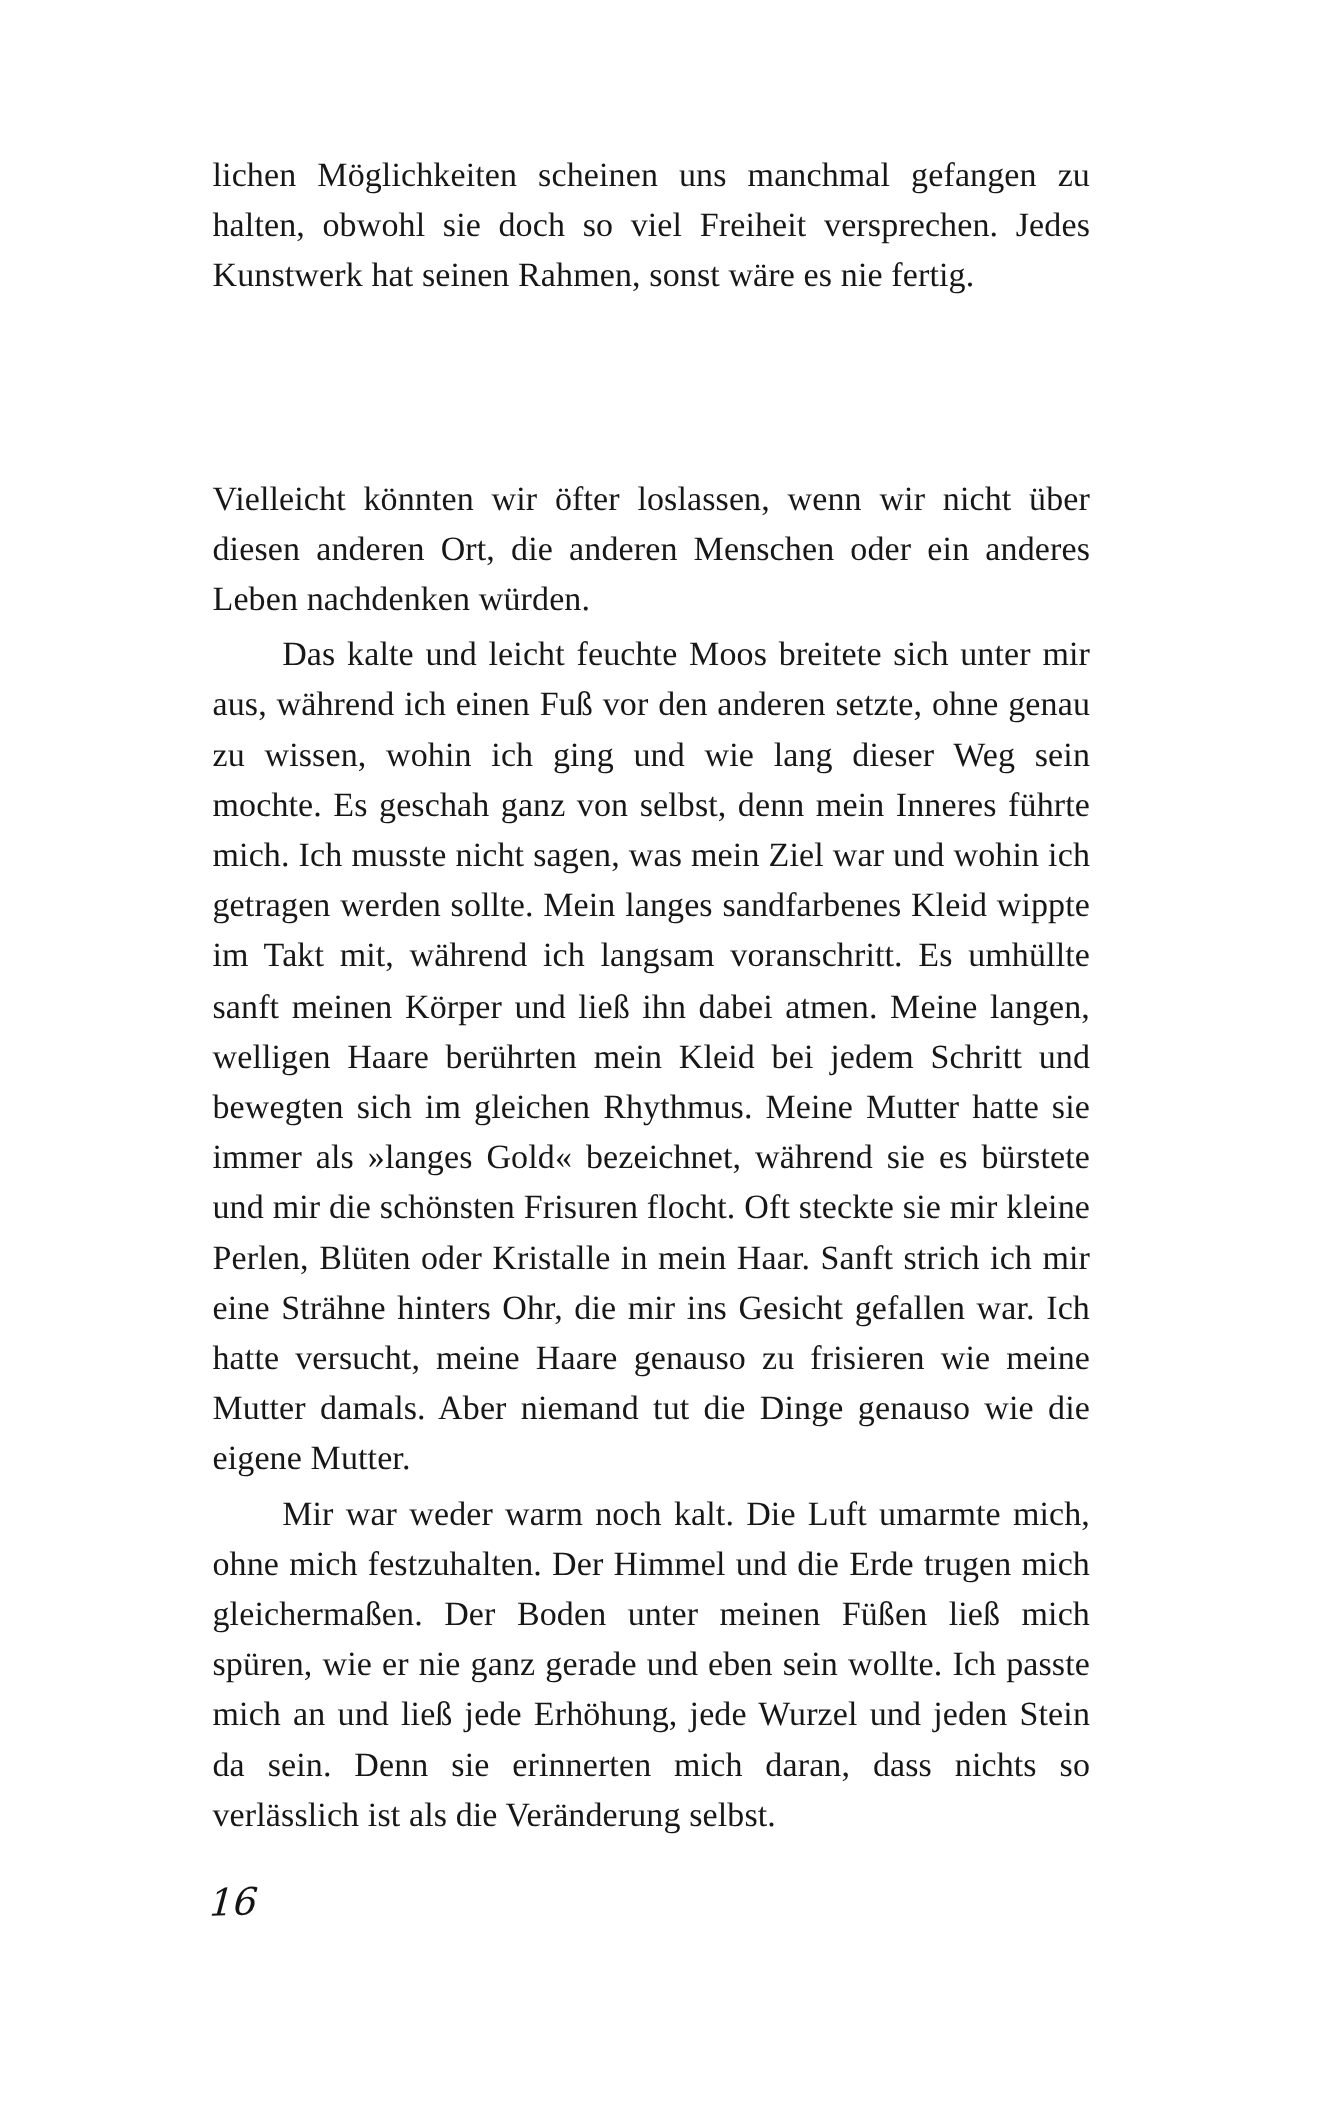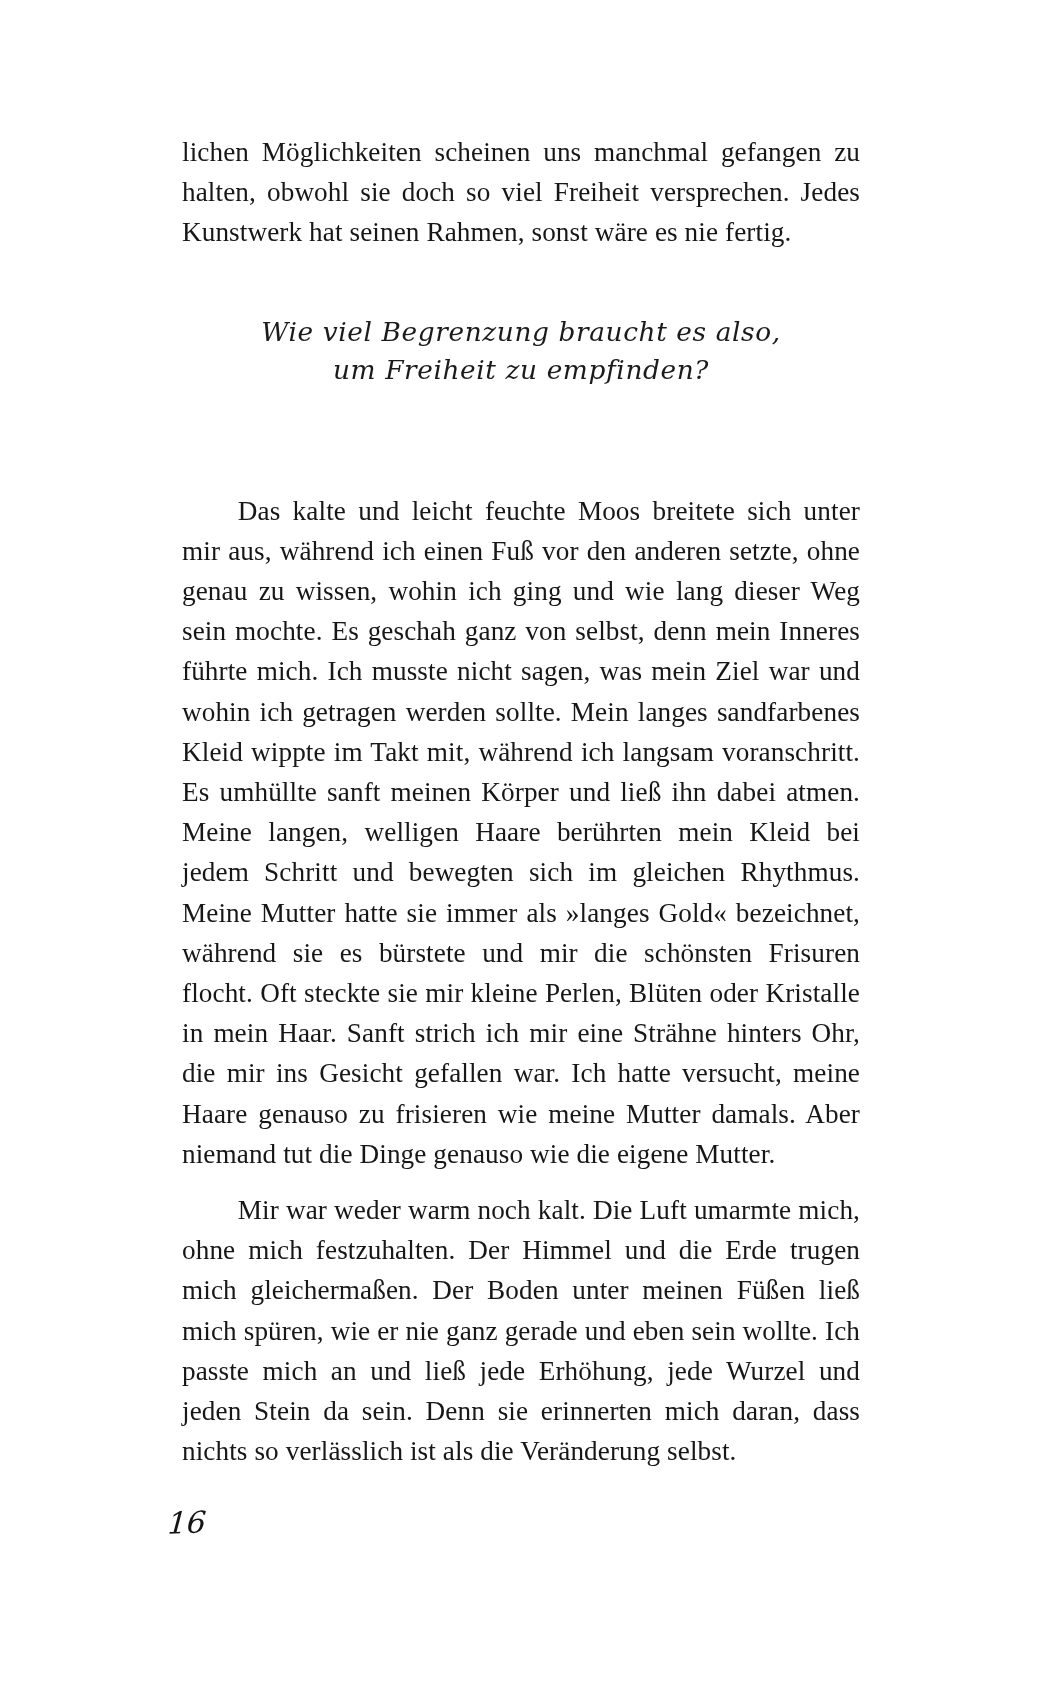--- a/index.html
+++ b/index.html
@@ -29,7 +29,7 @@
     width: 710px;
   }
   p.body-par {
-    margin: 16px;
+    margin: 4px;
     font-size: 27.2px;
     line-height: 40.2px;
     text-align: justify;

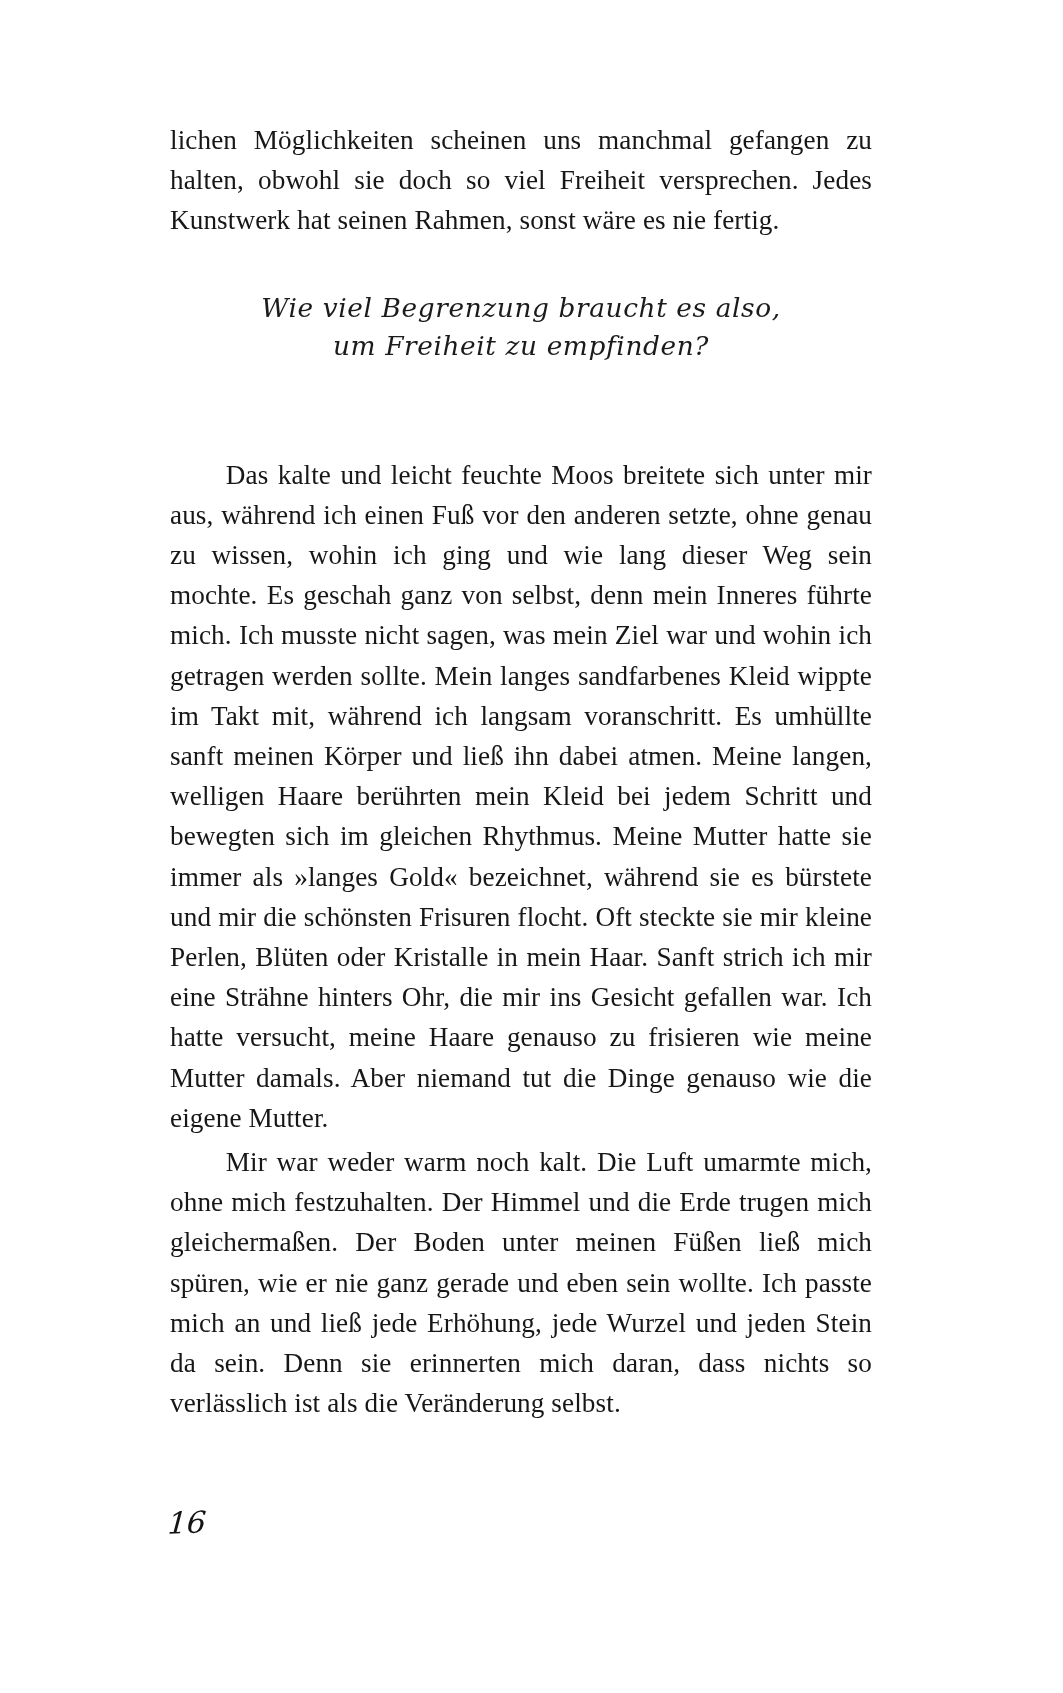--- a/index.html
+++ b/index.html
@@ -89,10 +89,6 @@
 
     <div class="gap-before-quote"></div>
 
-    <div class="quote-block">
-      <span class="quote-line">Wie viel Begrenzung braucht es also,</span>
-      <span class="quote-line">um Freiheit zu empfinden?</span>
-    </div>
 
     <div class="gap-after-quote"></div>
 

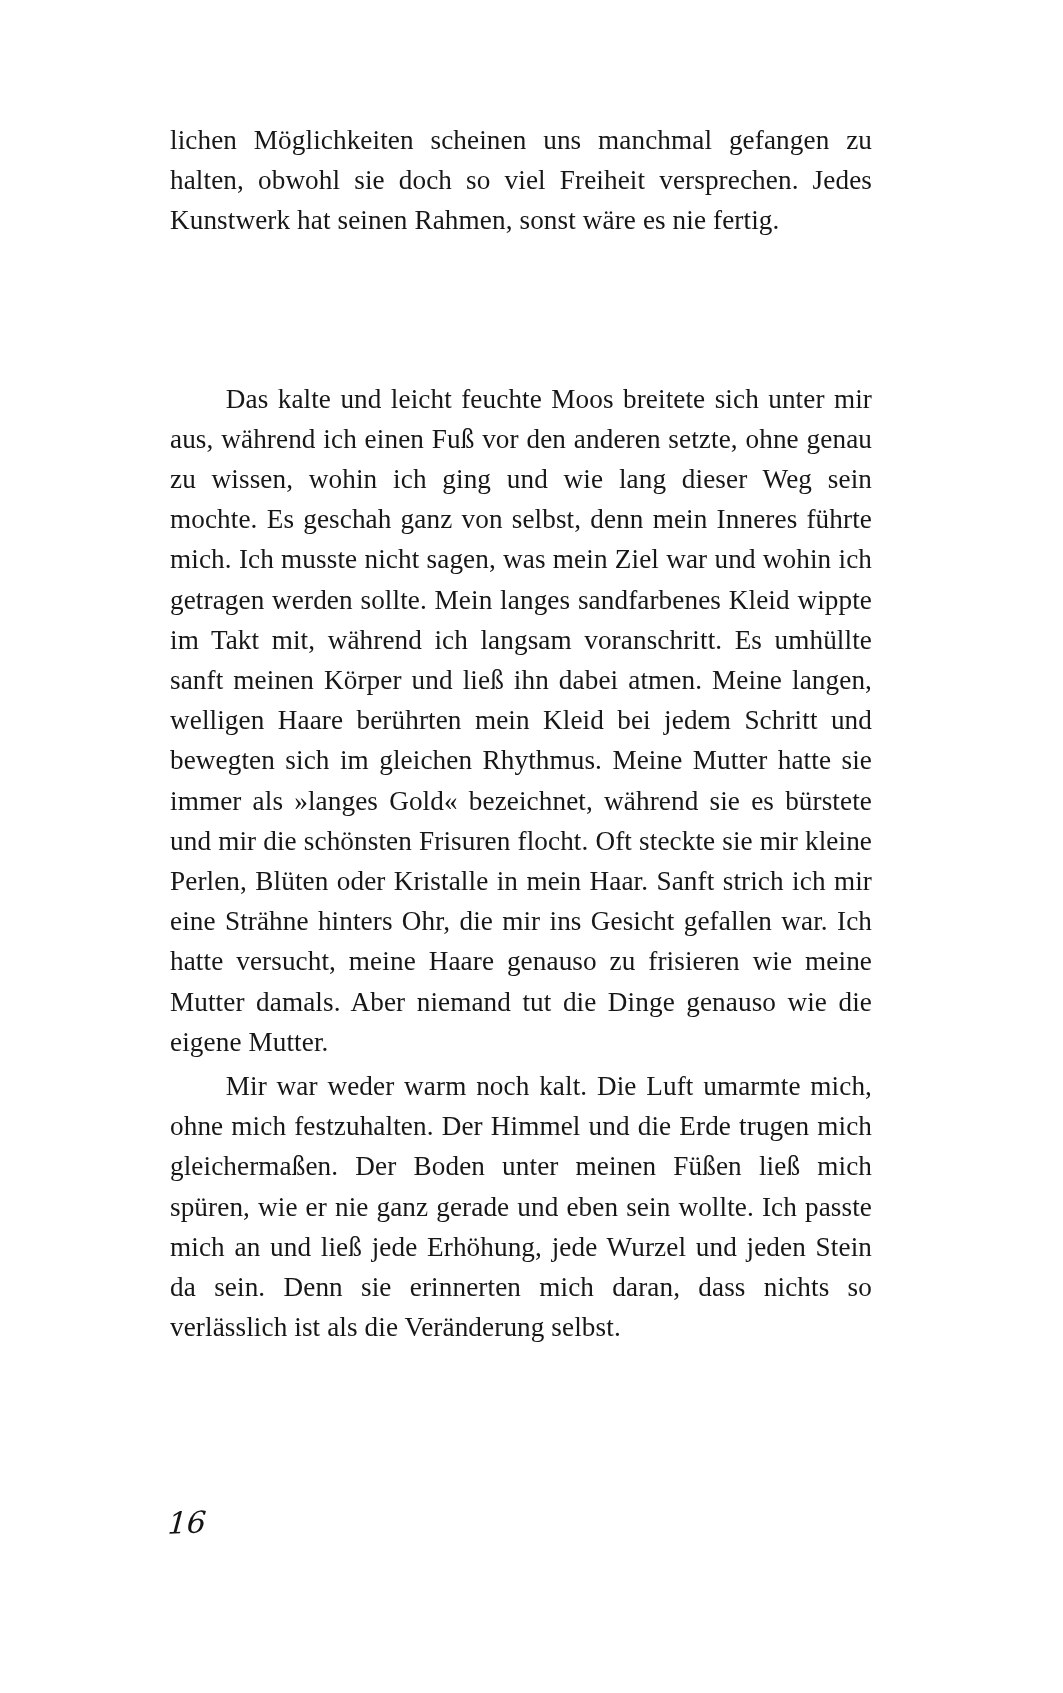--- a/index.html
+++ b/index.html
@@ -92,6 +92,7 @@
 
     <div class="gap-after-quote"></div>
 
+    <p class="body-par last-line-left">Vielleicht könnten wir öfter loslassen, wenn wir nicht über diesen anderen Ort, die anderen Menschen oder ein anderes Leben nachdenken würden.</p>
 
     <p class="body-par indent last-line-left">Das kalte und leicht feuchte Moos breitete sich unter mir aus, während ich einen Fuß vor den anderen setzte, ohne genau zu wissen, wohin ich ging und wie lang dieser Weg sein mochte. Es geschah ganz von selbst, denn mein Inneres führte mich. Ich musste nicht sagen, was mein Ziel war und wohin ich getragen werden sollte. Mein langes sandfarbenes Kleid wippte im Takt mit, während ich langsam voranschritt. Es umhüllte sanft meinen Körper und ließ ihn dabei atmen. Meine langen, welligen Haare berührten mein Kleid bei jedem Schritt und bewegten sich im gleichen Rhythmus. Meine Mutter hatte sie immer als »langes Gold« bezeichnet, während sie es bürstete und mir die schönsten Frisuren flocht. Oft steckte sie mir kleine Perlen, Blüten oder Kristalle in mein Haar. Sanft strich ich mir eine Strähne hinters Ohr, die mir ins Gesicht gefallen war. Ich hatte versucht, meine Haare genauso zu frisieren wie meine Mutter damals. Aber niemand tut die Dinge genauso wie die eigene Mutter.</p>
 

